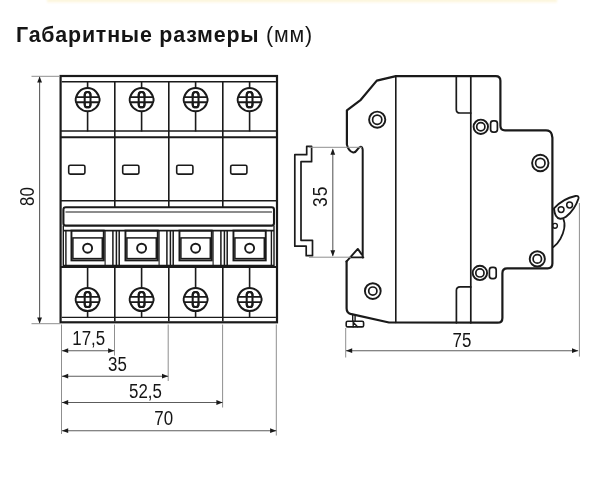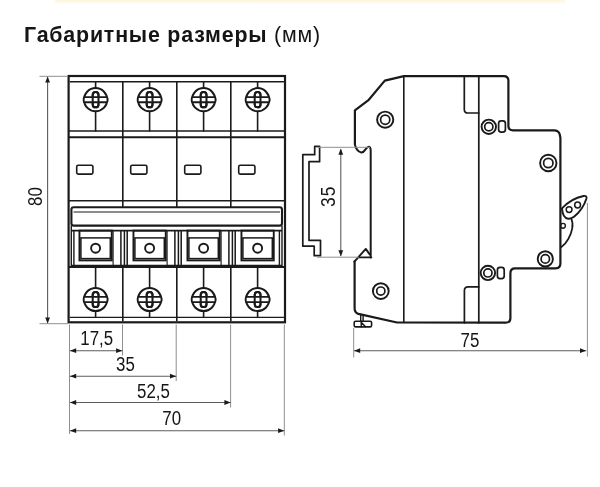--- a/index.html
+++ b/index.html
@@ -3,7 +3,7 @@
 <meta charset="utf-8">
 <style>
   html,body{margin:0;padding:0;background:#fff;}
-  .wrap{width:587px;height:487px;position:relative;overflow:hidden;background:#eab308;margin-left:8px;}
+  .wrap{width:587px;height:487px;position:relative;overflow:hidden;background:#eab308;}
   svg{display:block;}
   text{font-family:"Liberation Sans", sans-serif;fill:#151515;}
 </style>

